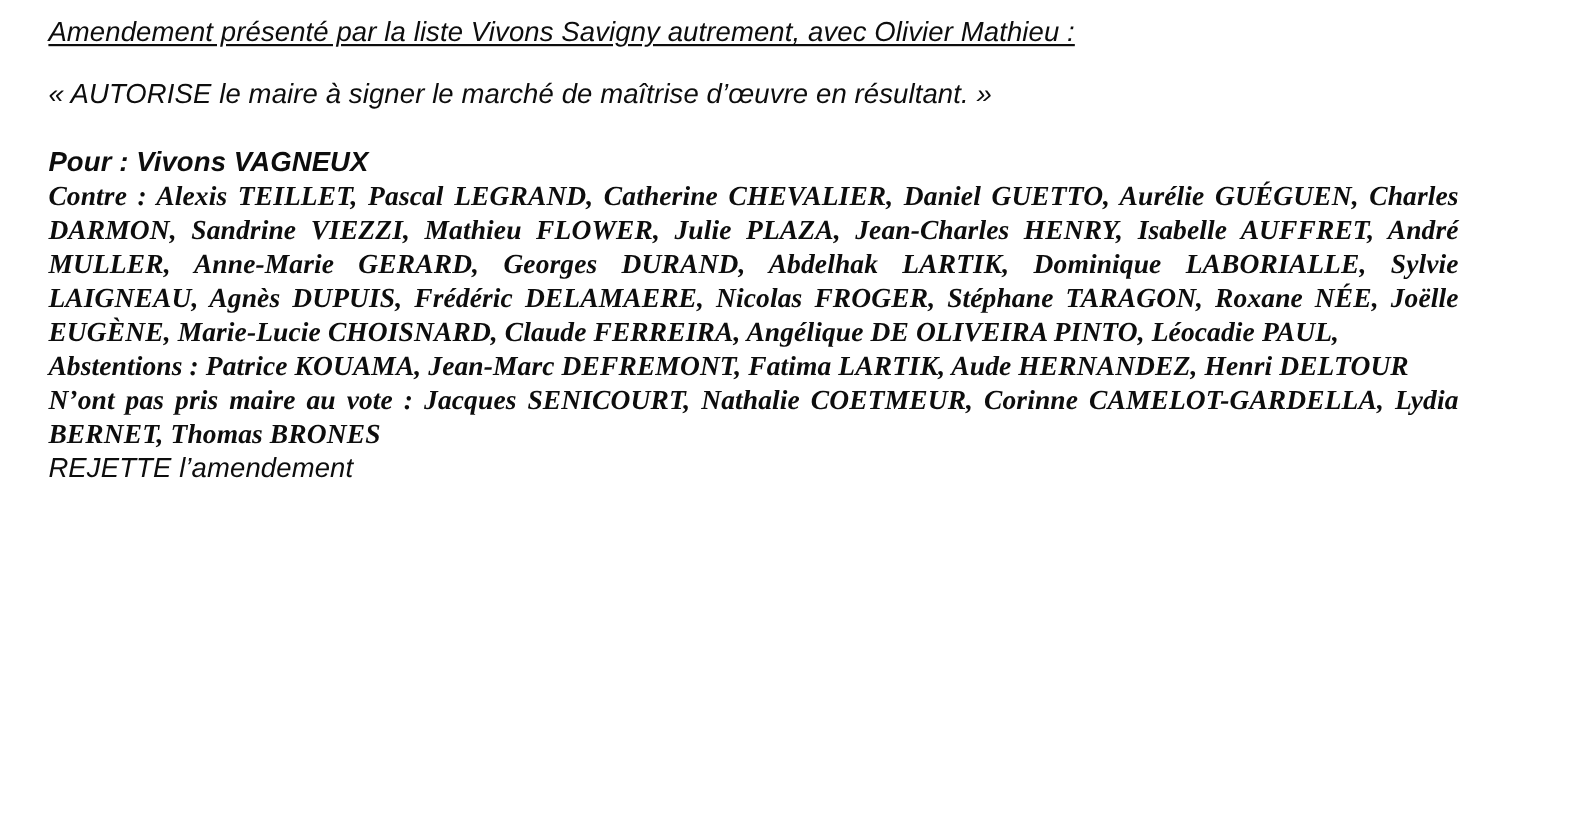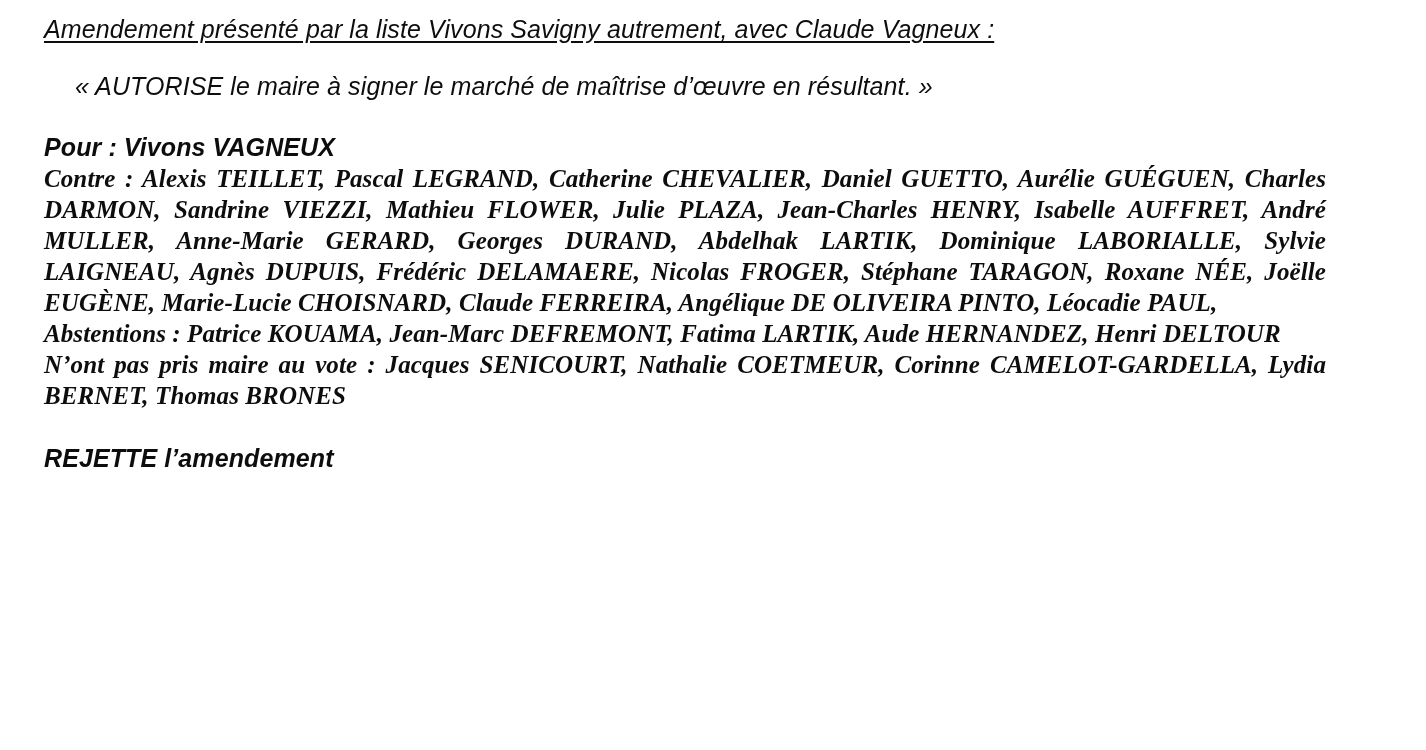--- a/index.html
+++ b/index.html
@@ -61,7 +61,7 @@
 
 <div class="page">
 
-  <div class="doc-line heading-underline">Amendement présenté par la liste Vivons Savigny autrement, avec Claude Vagneux :</div>
+  <div class="doc-line heading-underline">Amendement présenté par la liste Vivons Savigny autrement, avec Olivier Mathieu :</div>
 
 
   <div class="doc-line para no-justify">« AUTORISE le maire à signer le marché de maîtrise d’œuvre en résultant. »</div>

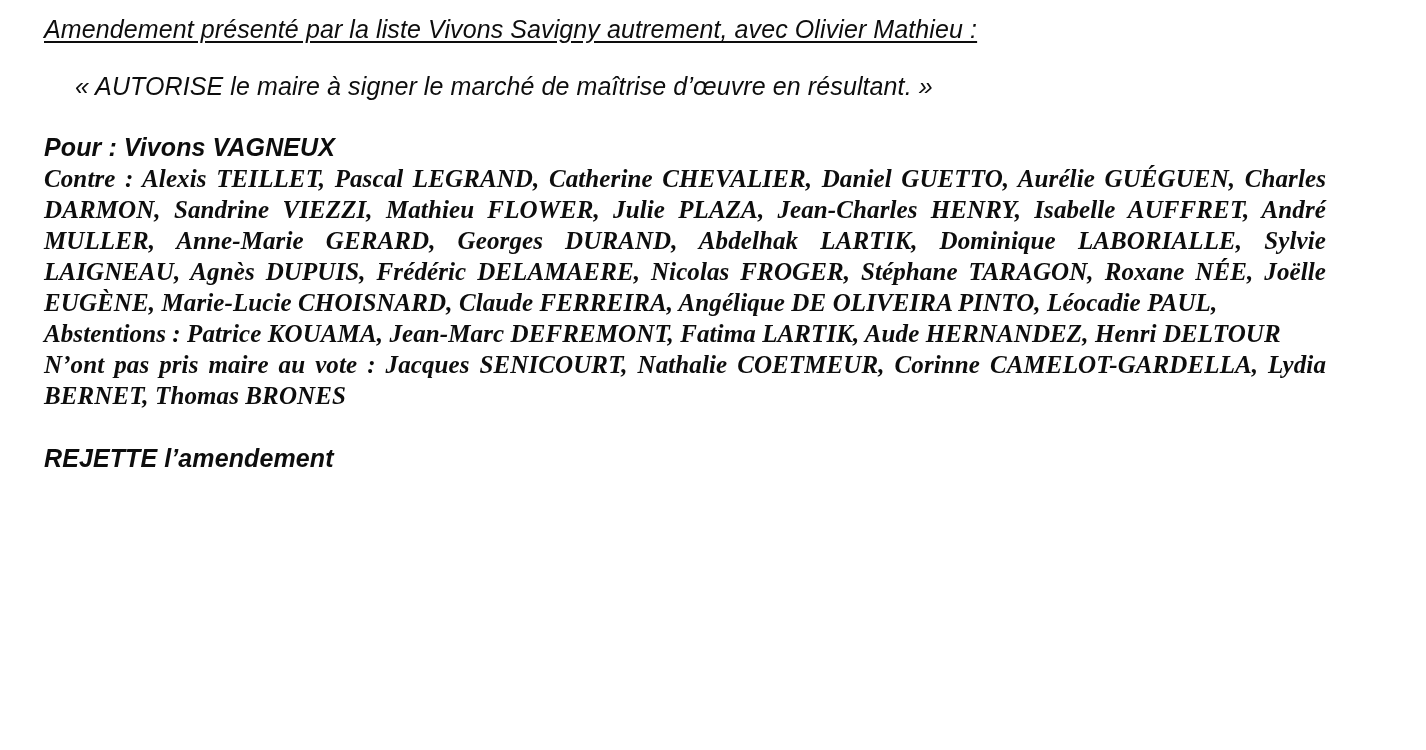--- a/index.html
+++ b/index.html
@@ -38,7 +38,6 @@
   }
   .para.no-justify {
     text-align: left;
-    margin-left: 31px;
   }
   .vote-block {
     margin-top: 30px;

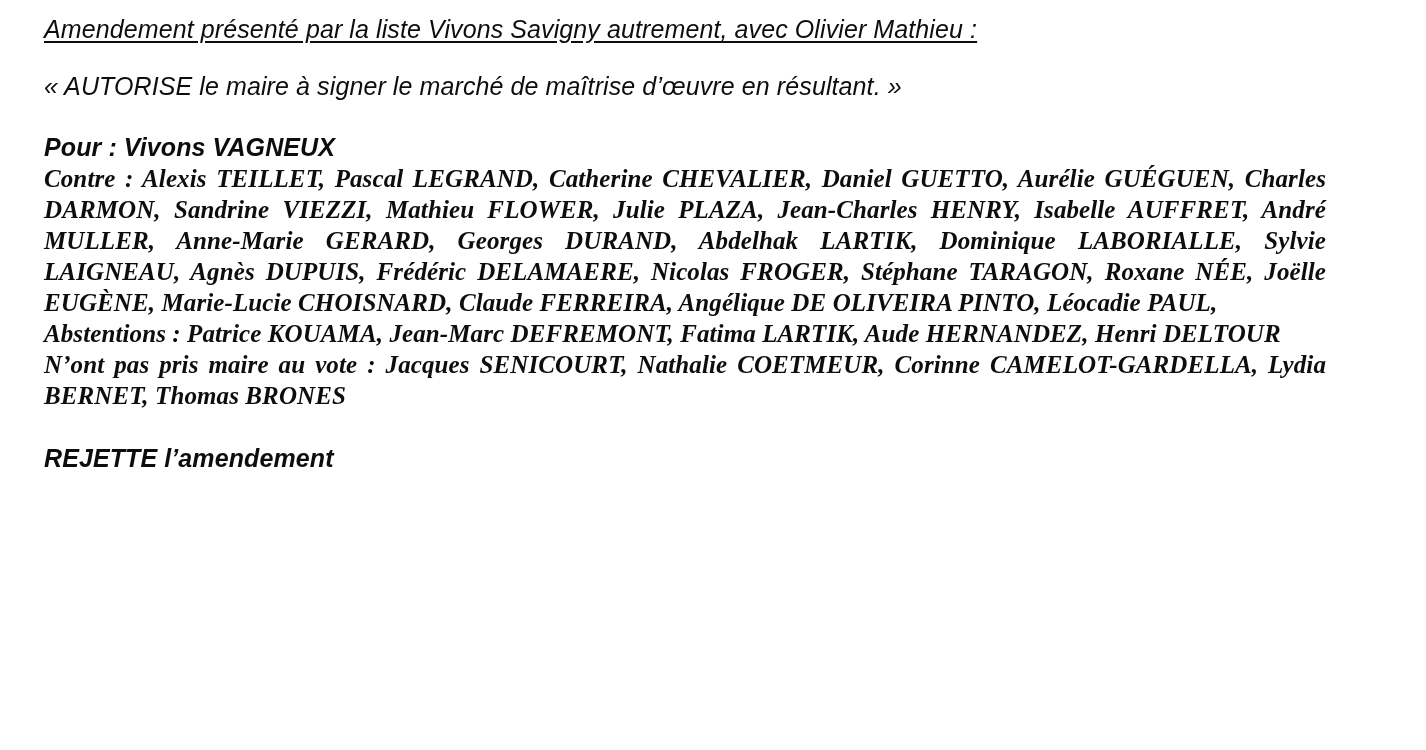--- a/index.html
+++ b/index.html
@@ -51,8 +51,7 @@
     font-family: Liberation Serif, serif;
   }
   .result {
-    margin-top: 32px;
-    font-weight: bold;
+    font-weight: normal;
   }
 </style>
 </head>

